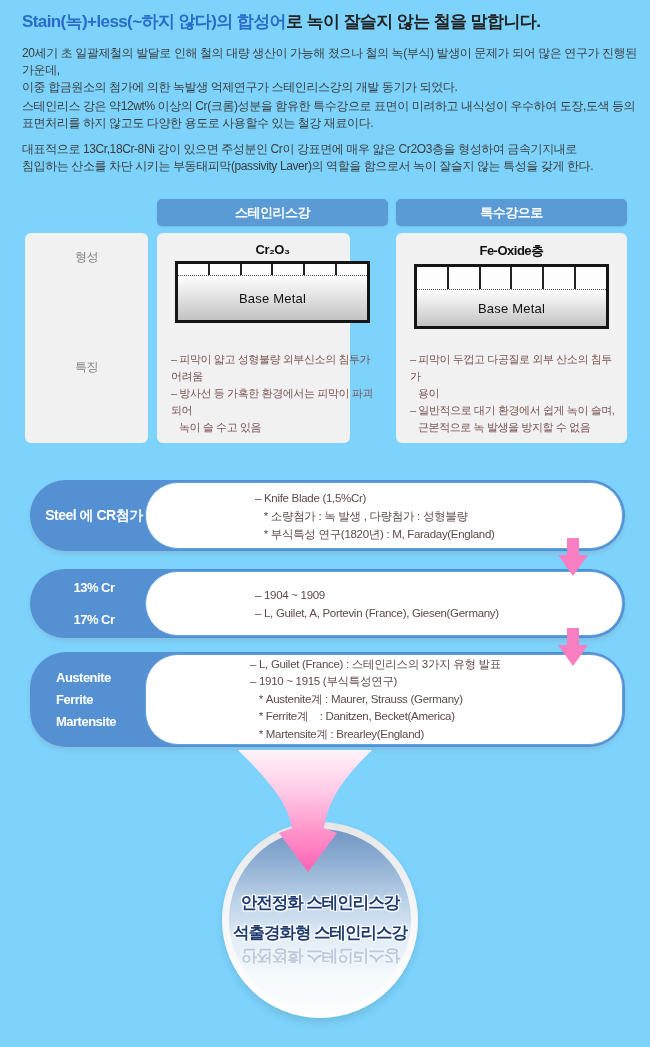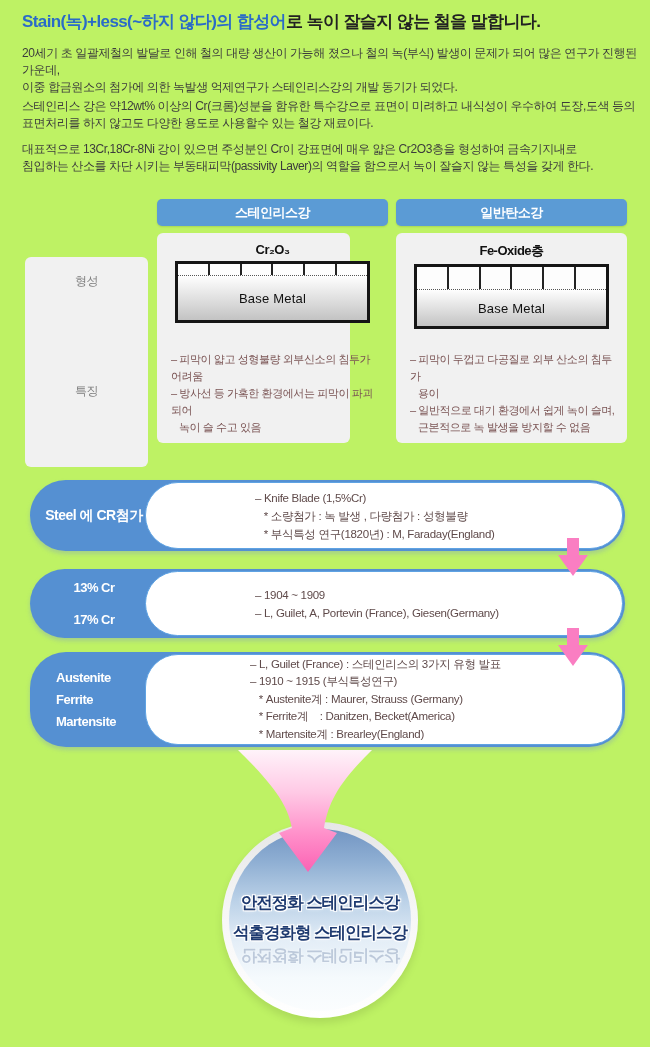--- a/index.html
+++ b/index.html
@@ -4,7 +4,7 @@
 <style>
   * { margin:0; padding:0; box-sizing:border-box; }
   body { background:#ffffff; font-family:"Liberation Sans","DejaVu Sans",sans-serif; }
-  .page { position:relative; width:650px; height:1047px; background:#bef264; overflow:hidden; }
+  .page { position:relative; width:650px; height:1047px; background:#7dd3fc; overflow:hidden; }
 
   
   .title { position:absolute; left:22px; top:10px; font-size:17px; font-weight:bold; letter-spacing:-0.6px; color:#222; white-space:pre; }

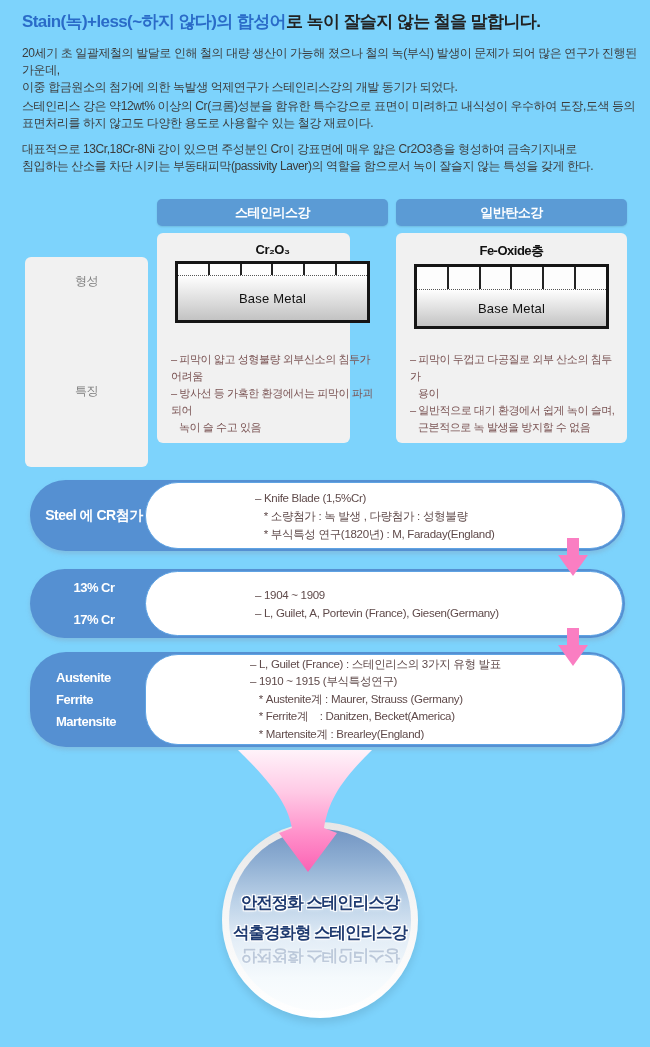--- a/index.html
+++ b/index.html
@@ -84,7 +84,7 @@
 침입하는 산소를 차단 시키는 부동태피막(passivity Laver)의 역할을 함으로서 녹이 잘슬지 않는 특성을 갖게 한다.</div>
 
   <div class="th th2">스테인리스강</div>
-  <div class="th th3">일반탄소강</div>
+  <div class="th th3">특수강으로</div>
 
   <div class="cell c1">
     <div class="rowlab rl1">형성</div>

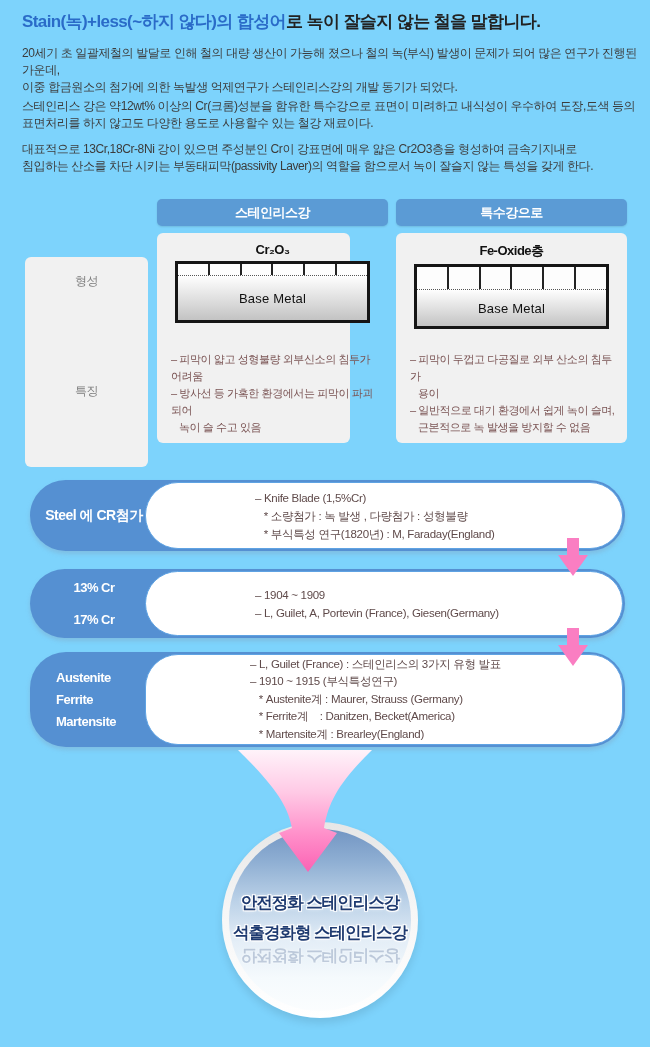--- a/index.html
+++ b/index.html
@@ -18,7 +18,7 @@
         white-space:pre; letter-spacing:-0.5px; box-shadow:0 1px 2px rgba(0,0,0,.12); }
   .th1 { left:25px; width:123px; } .th2 { left:157px; width:231px; } .th3 { left:396px; width:231px; }
   .cell { position:absolute; top:233px; height:210px; background:#f1f1f1; border-radius:6px; }
-  .c1 { left:25px; width:123px;margin-top:24px; } .c2 { left:157px; width:193px; } .c3 { left:396px; width:231px; }
+  .c1 { left:25px; width:123px; } .c2 { left:157px; width:193px; } .c3 { left:396px; width:231px; }
   .rowlab { position:absolute; left:0; width:100%; text-align:center; font-size:12px; color:#7e7e7e; letter-spacing:-0.5px; }
   .rl1 { top:16px; } .rl2 { top:126px; }
 

